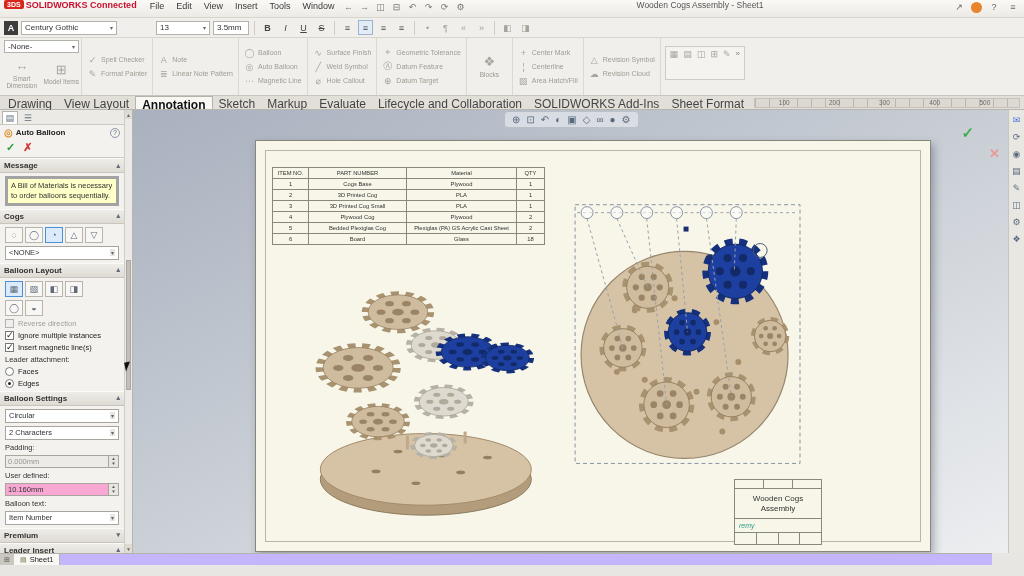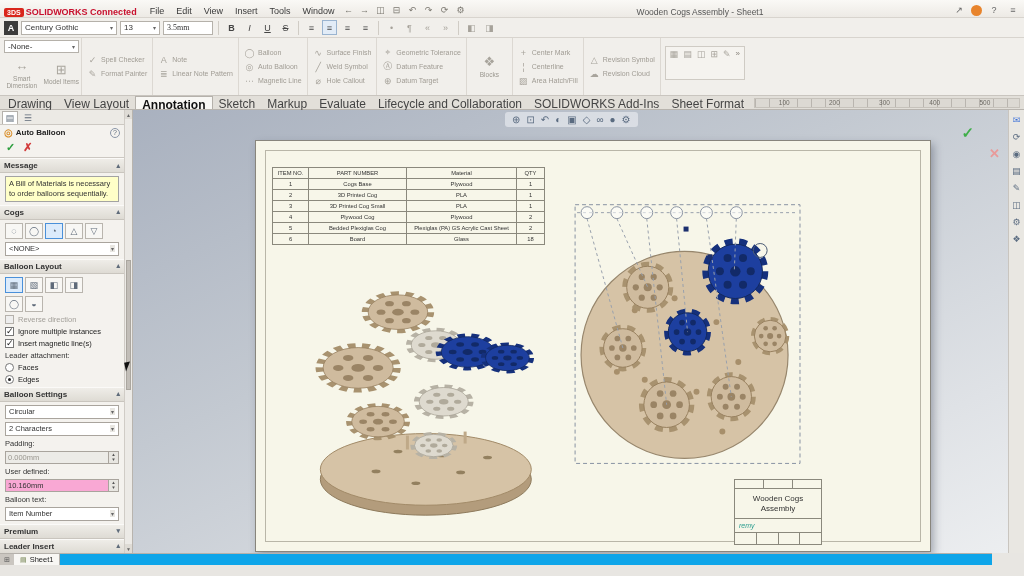--- a/index.html
+++ b/index.html
@@ -10,7 +10,7 @@
   
   .titlebar { position:absolute; top:0; left:0; right:0; height:18px;
     background:linear-gradient(#faf9f6,#edeae5); border-bottom:1px solid #d8d4ce;
-    display:flex; align-items:flex-end; gap:2px; padding:0 4px; }
+    display:flex; align-items:flex-start; gap:2px; padding:0 4px; }
   .logo-box { background:#d9261c; color:#fff; font-weight:bold; font-size:7px; padding:1px 3px; border-radius:2px; }
   .app-name { color:#c8102e; font-weight:bold; font-size:9px; margin-right:6px; white-space:nowrap; }
   .menu { padding:1px 5px; color:#3a3a3a; cursor:default; }

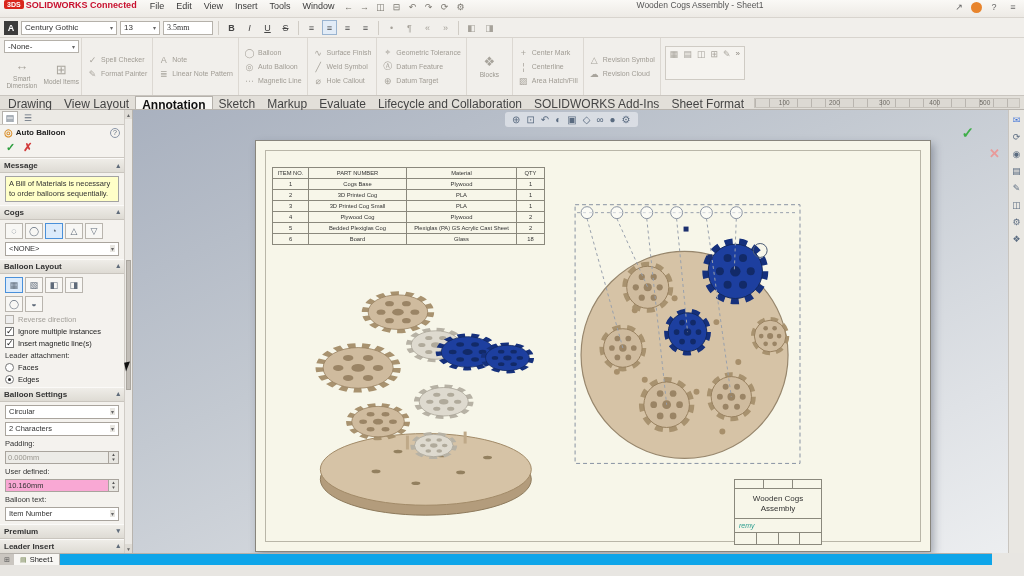--- a/index.html
+++ b/index.html
@@ -28,7 +28,7 @@
   .combo { border:1px solid #b5b1aa; background:#fff; height:14px; display:flex; align-items:center;
     padding:0 3px; font-size:8px; gap:3px; white-space:nowrap; }
   .combo .caret { margin-left:auto; font-size:6px; color:#666; }
-  .w100{width:96px;} .w34{width:40px;} .w44{width:50px;font-family:Liberation Serif, serif;}
+  .w100{width:96px;} .w34{width:54px;margin-left:36px;} .w44{width:50px;font-family:Liberation Serif, serif;}
   .fbtn { min-width:15px; height:15px; border:1px solid transparent; display:flex; align-items:center;
     justify-content:center; font-size:9px; color:#444; padding:0 1px; }
   .fbtn.b{font-weight:bold;} .fbtn.i{font-style:italic;} .fbtn.u{text-decoration:underline;} .fbtn.s{text-decoration:line-through;}

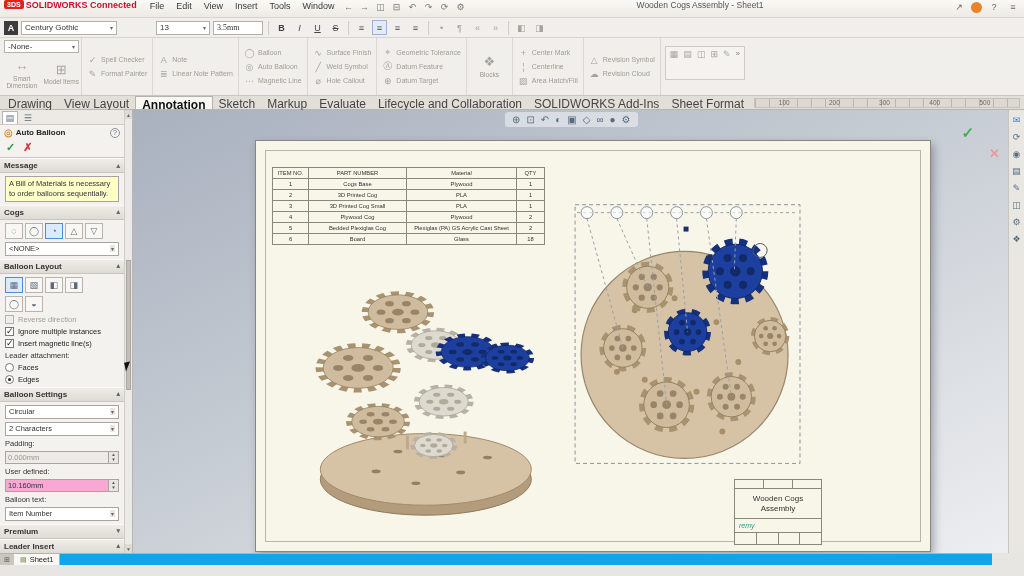--- a/index.html
+++ b/index.html
@@ -28,7 +28,7 @@
   .combo { border:1px solid #b5b1aa; background:#fff; height:14px; display:flex; align-items:center;
     padding:0 3px; font-size:8px; gap:3px; white-space:nowrap; }
   .combo .caret { margin-left:auto; font-size:6px; color:#666; }
-  .w100{width:96px;} .w34{width:54px;margin-left:36px;} .w44{width:50px;font-family:Liberation Serif, serif;}
+  .w100{width:96px;} .w34{width:54px;margin-left:36px;} .w44{width:36px;}
   .fbtn { min-width:15px; height:15px; border:1px solid transparent; display:flex; align-items:center;
     justify-content:center; font-size:9px; color:#444; padding:0 1px; }
   .fbtn.b{font-weight:bold;} .fbtn.i{font-style:italic;} .fbtn.u{text-decoration:underline;} .fbtn.s{text-decoration:line-through;}

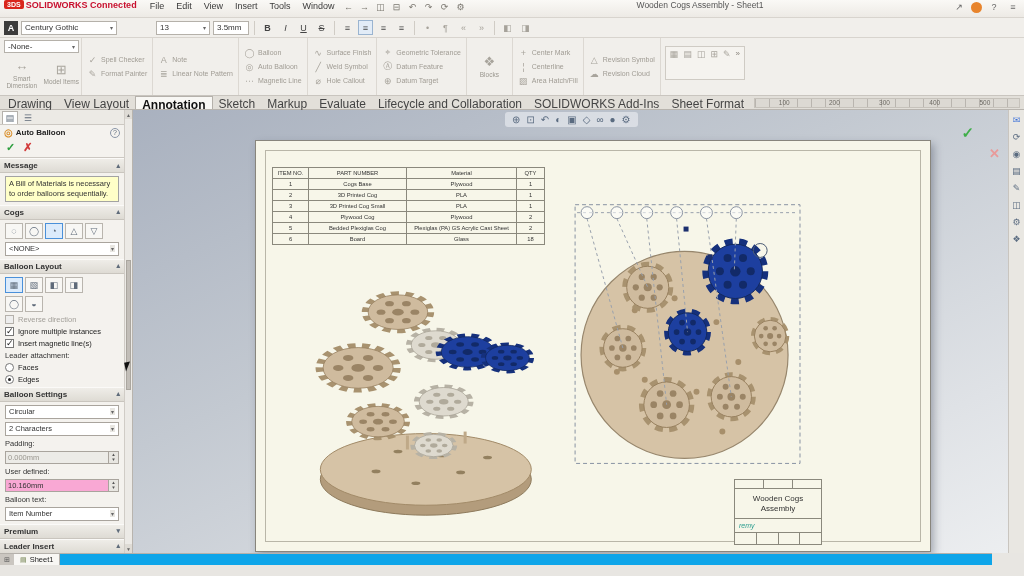--- a/index.html
+++ b/index.html
@@ -86,7 +86,7 @@
     padding:2px 4px; font-weight:bold; color:#333; border-top:1px solid #fbfaf8; border-bottom:1px solid #c9c5be; }
   .sec-h .chev { margin-left:auto; color:#5f6b7a; font-size:7px; }
   .sec-b { padding:3px 5px; display:flex; flex-direction:column; gap:3px; }
-  .msg { background:#ffffc8; border:1px solid #a3a3a3; padding:2px 3px; color:#333; font-size:7.5px; line-height:1.3; }
+  .msg { background:#ffffc8; border:3px solid #a3a3a3; padding:2px 3px; color:#333; font-size:7.5px; line-height:1.3; }
   .icon-row { display:flex; gap:2px; }
   .icon-btn { width:18px; height:16px; border:1px solid #b9b5ae; background:#f8f7f4; display:flex;
     align-items:center; justify-content:center; font-size:9px; color:#5f6b7a; }

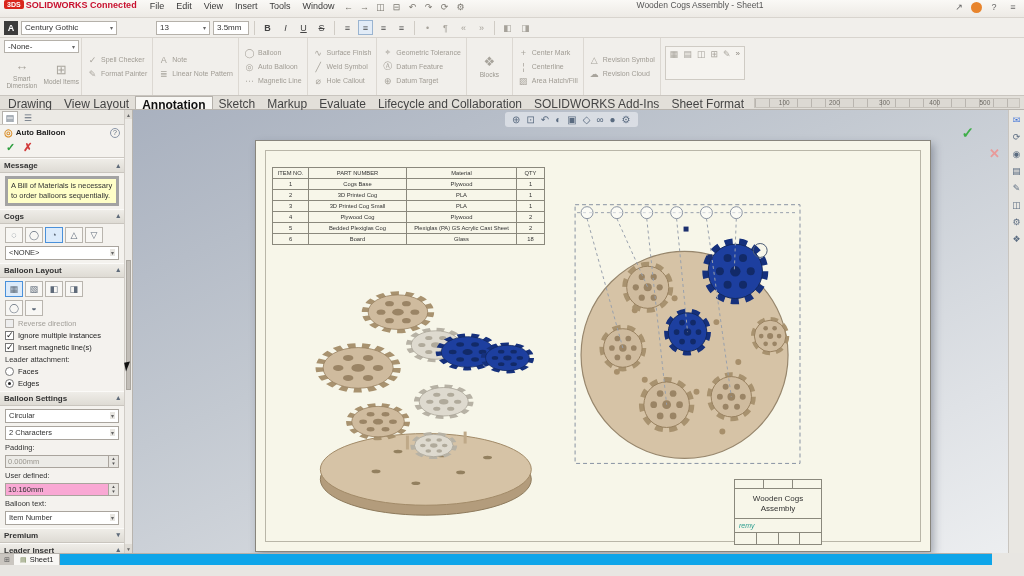--- a/index.html
+++ b/index.html
@@ -156,7 +156,7 @@
   .rightstrip span:first-child { color:#3a6fd8; }
 
   
-  .sheettabs { position:absolute; bottom:11px; left:0; right:32px; height:12px; background:#0ea5e9;
+  .sheettabs { position:absolute; bottom:11px; left:0; right:32px; height:12px; background:#c4b5fd;
     border-top:1px solid #b5b1ab; display:flex; align-items:stretch; }
   .st-corner { width:14px; background:#cac6c0; color:#555; font-size:7px; display:flex; align-items:center; justify-content:center; }
   .st-tab { background:#f8f7f4; border-right:1px solid #b5b1ab; padding:0 6px; display:flex; gap:3px;

